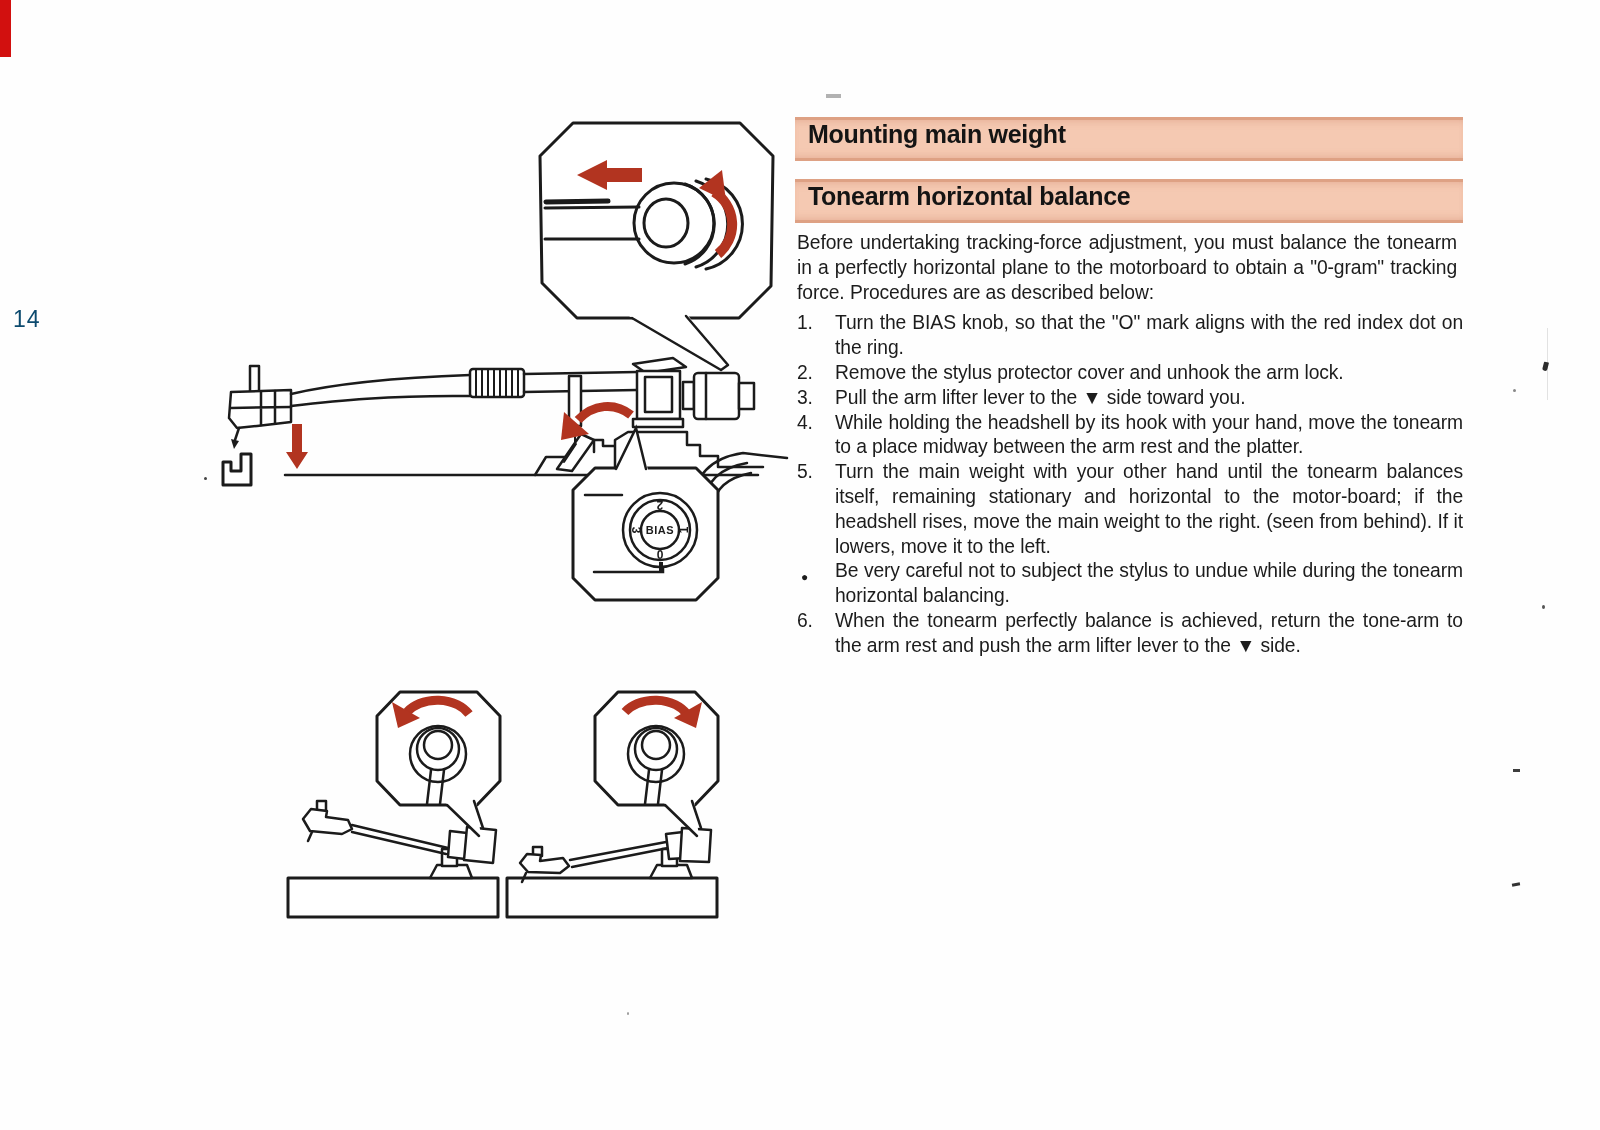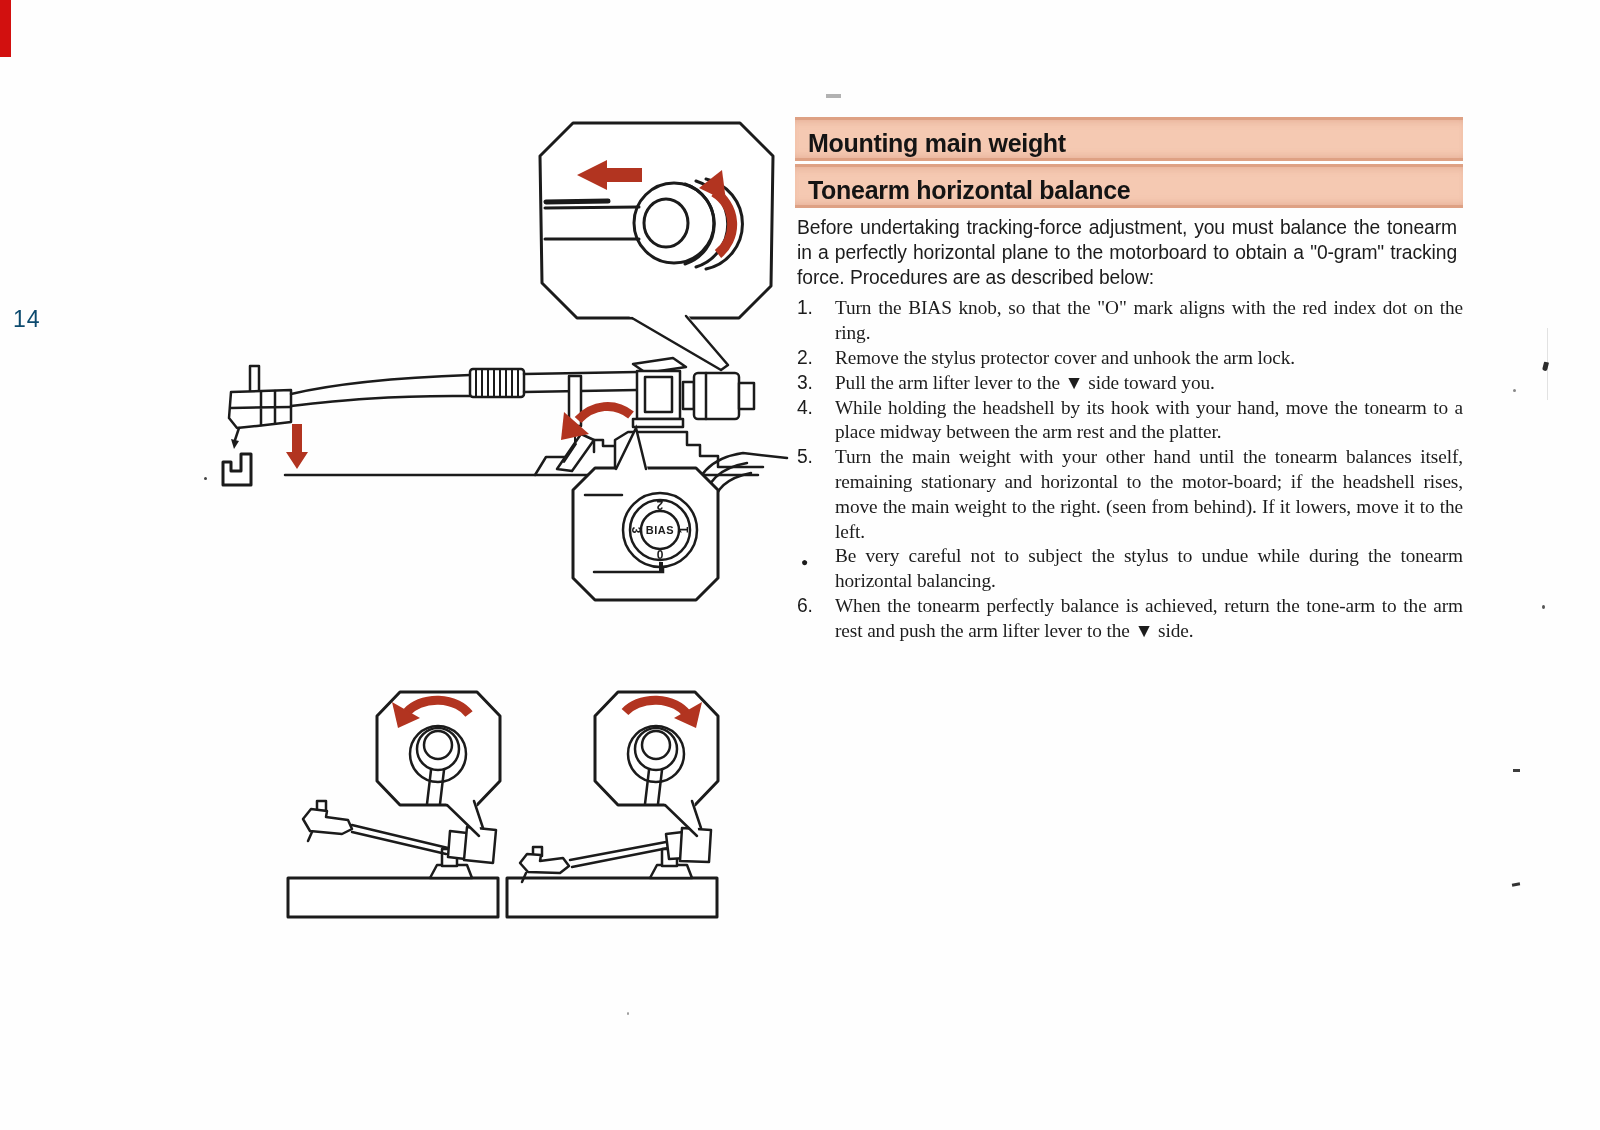--- a/index.html
+++ b/index.html
@@ -18,7 +18,7 @@
     border-top:3px solid rgba(203,128,95,.55);
     border-bottom:3px solid rgba(203,128,95,.55);
     box-shadow:inset 0 6px 8px -6px rgba(190,110,80,.35), inset 0 -6px 8px -6px rgba(190,110,80,.35);
-    display:flex;align-items:flex-end;
+    display:flex;align-items:flex-start;
   }
   .hbar span{
     font-size:25px;font-weight:bold;letter-spacing:-.3px;color:#141414;

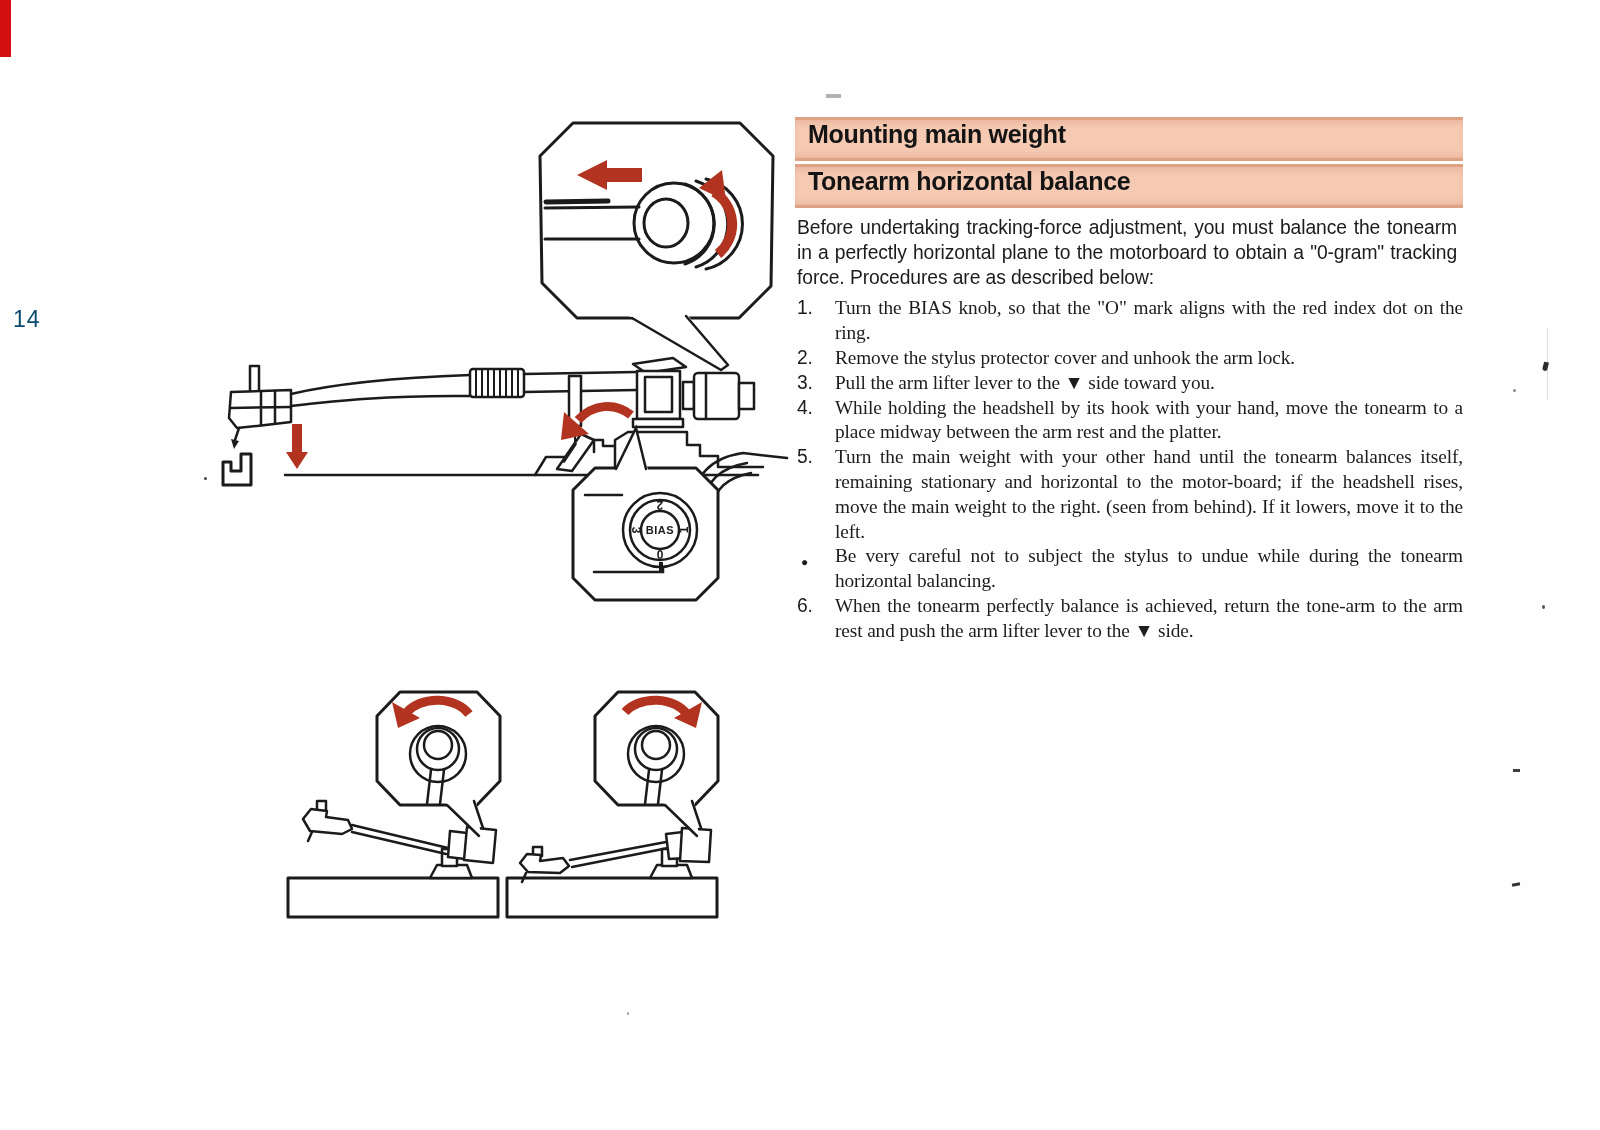--- a/index.html
+++ b/index.html
@@ -24,7 +24,7 @@
     font-size:25px;font-weight:bold;letter-spacing:-.3px;color:#141414;
     padding-left:13px;transform:scaleY(1.04);
   }
-  .hbar2{margin-top:3px;}
+  .hbar2{margin-top:18px;}
   .body-p{
     margin:8px 0 0 2px;width:660px;font-size:19.3px;line-height:24.8px;
     text-align:justify;letter-spacing:-.1px;

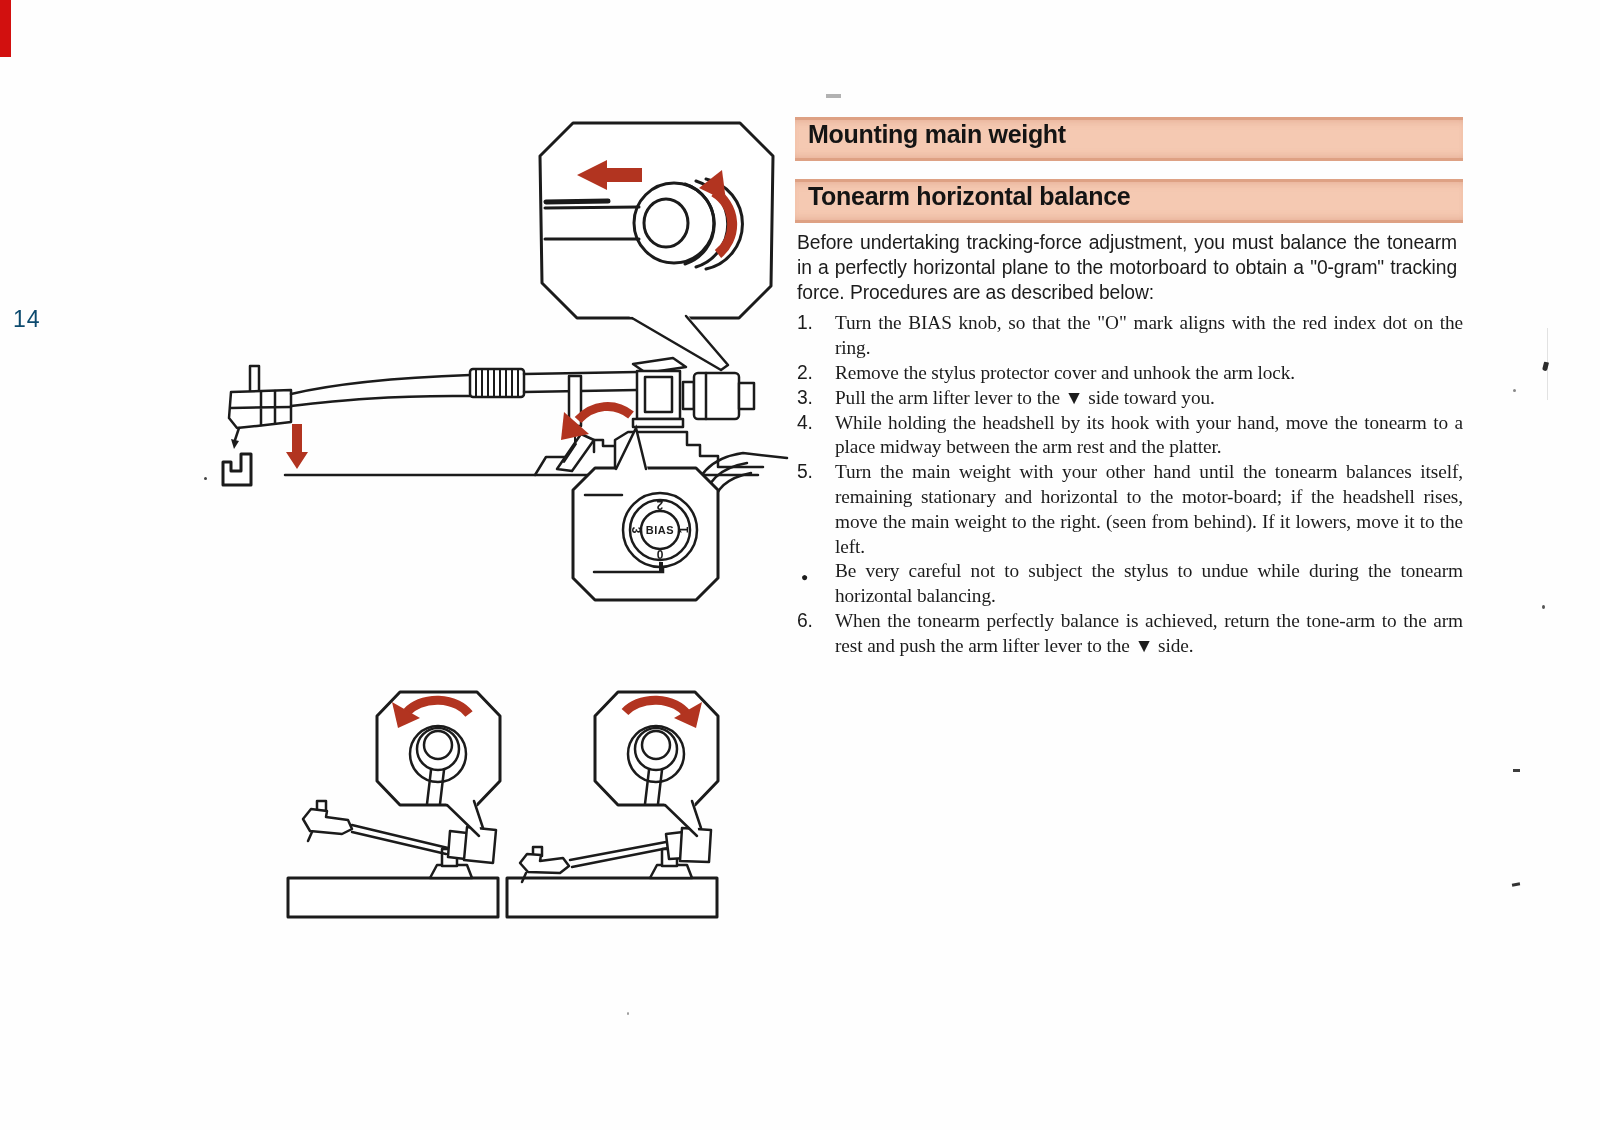--- a/index.html
+++ b/index.html
@@ -33,7 +33,7 @@
   .steps{margin-top:6px;}
   .step{display:flex;font-size:19.3px;line-height:24.8px;letter-spacing:-.1px;}
   .step .marker{width:38px;flex:none;padding-left:2px;}
-  .step .stext{flex:1;text-align:justify;font-family:Liberation Serif, serif;}
+  .step .stext{flex:1;text-align:justify;}
   .bullet-step .marker{font-size:12px;padding-top:6px;padding-left:6px;width:34px;}
   
   .illu{position:absolute;}

